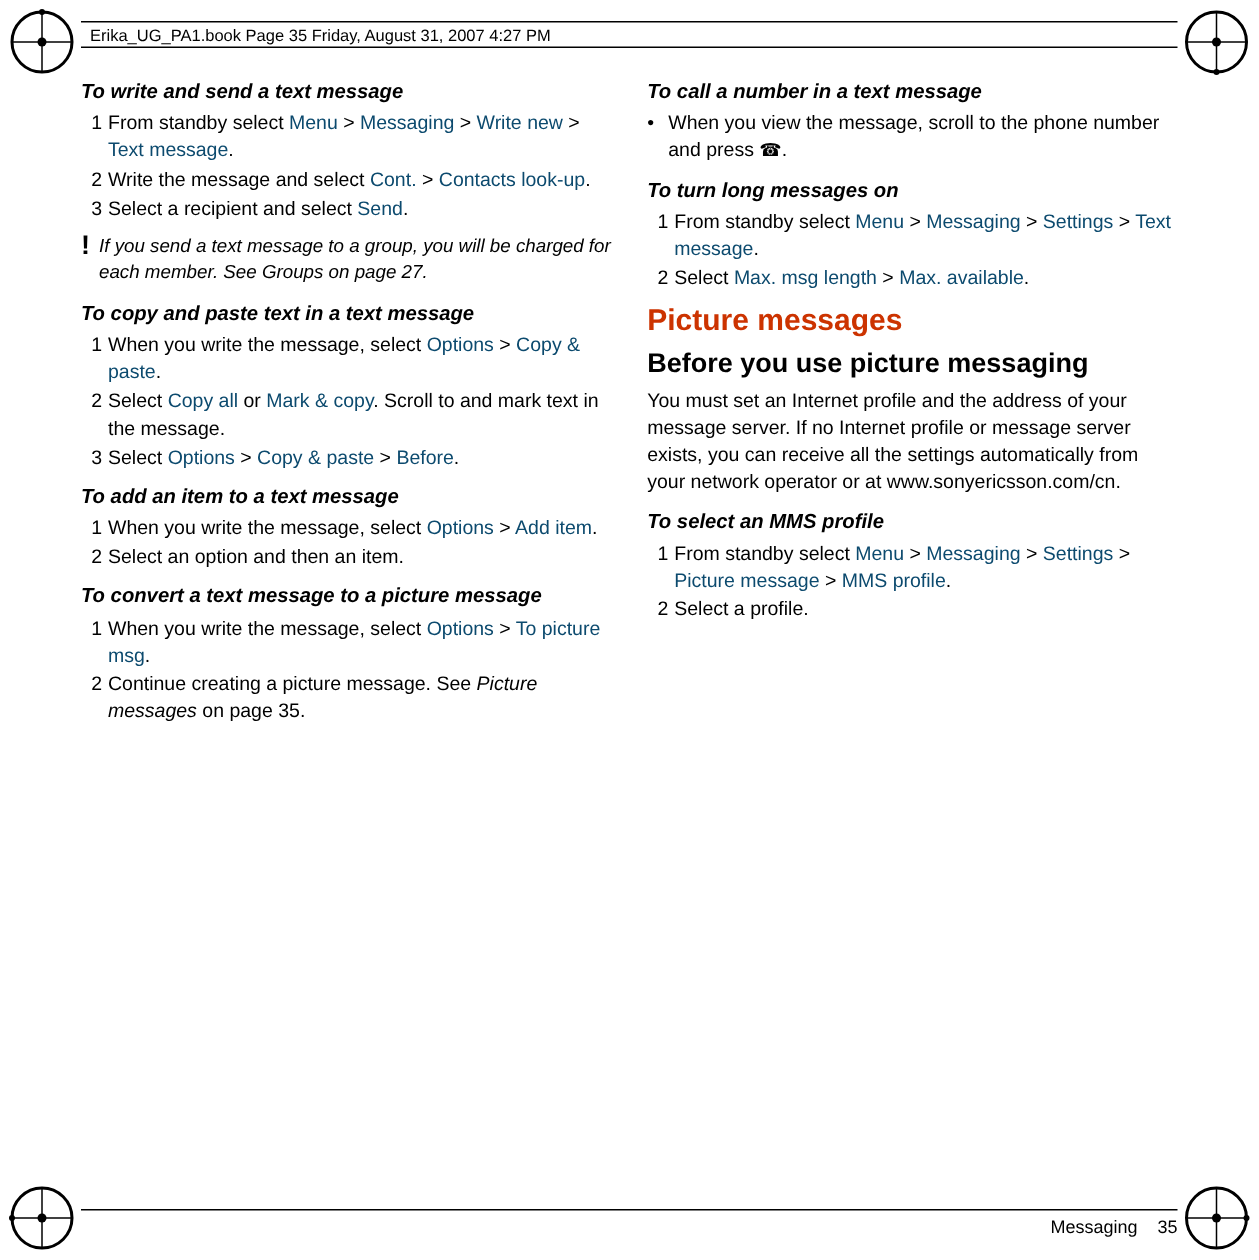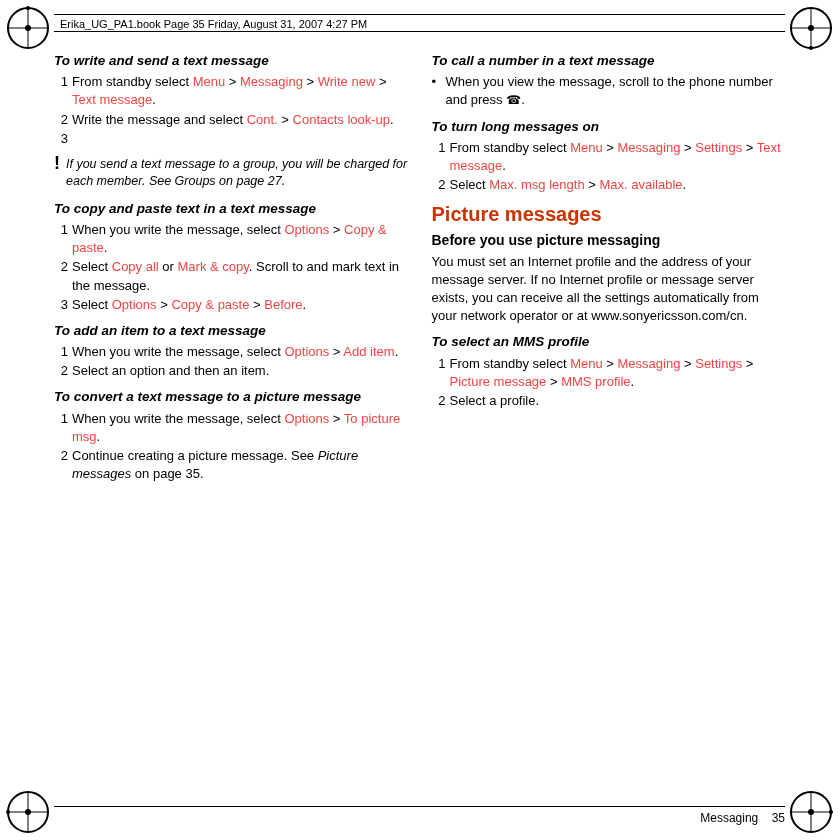--- a/index.html
+++ b/index.html
@@ -109,7 +109,7 @@
 
     
     .link {
-      color: #ef4444;
+      color: #0c4a6e;
     }
 
     

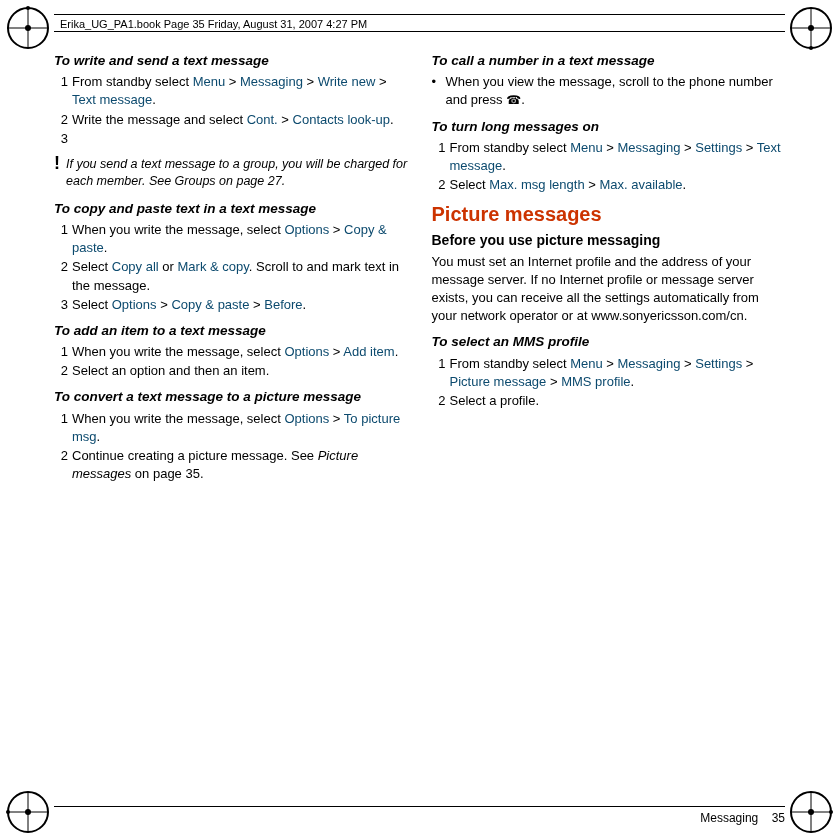--- a/index.html
+++ b/index.html
@@ -237,6 +237,7 @@
         </li>
         <li>
           <span class="num">3</span>
+          <span>Select a recipient and select <span class="link">Send</span>.</span>
         </li>
       </ol>
     </div>

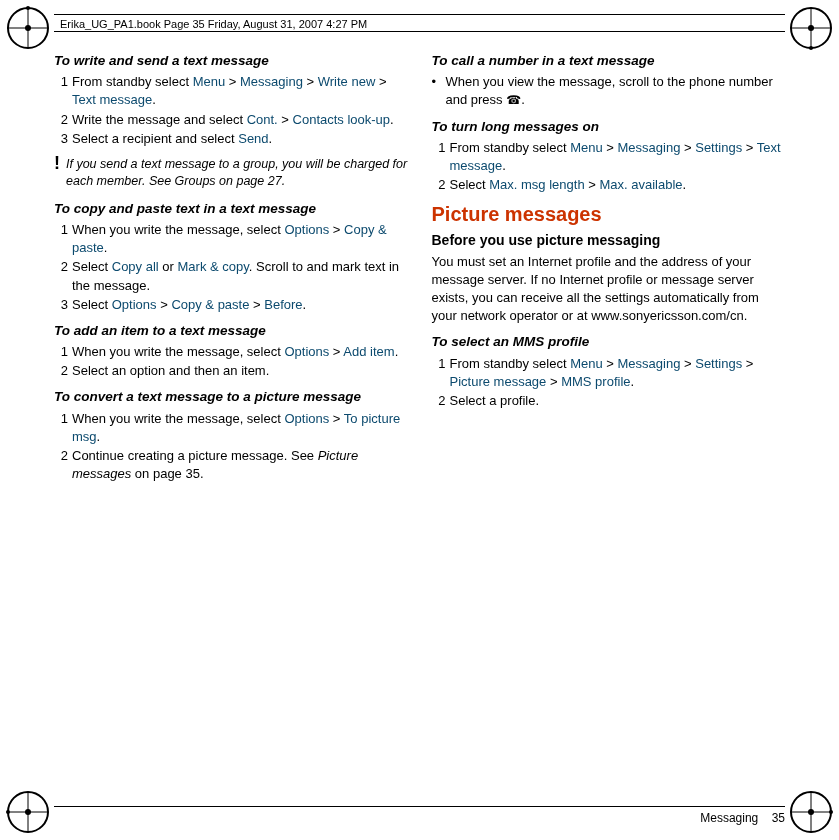--- a/index.html
+++ b/index.html
@@ -147,7 +147,7 @@
 
     .sub-heading {
       font-weight: bold;
-      font-size: 14px;
+      font-size: 18px;
       margin-bottom: 3px;
       line-height: 1.3;
     }

